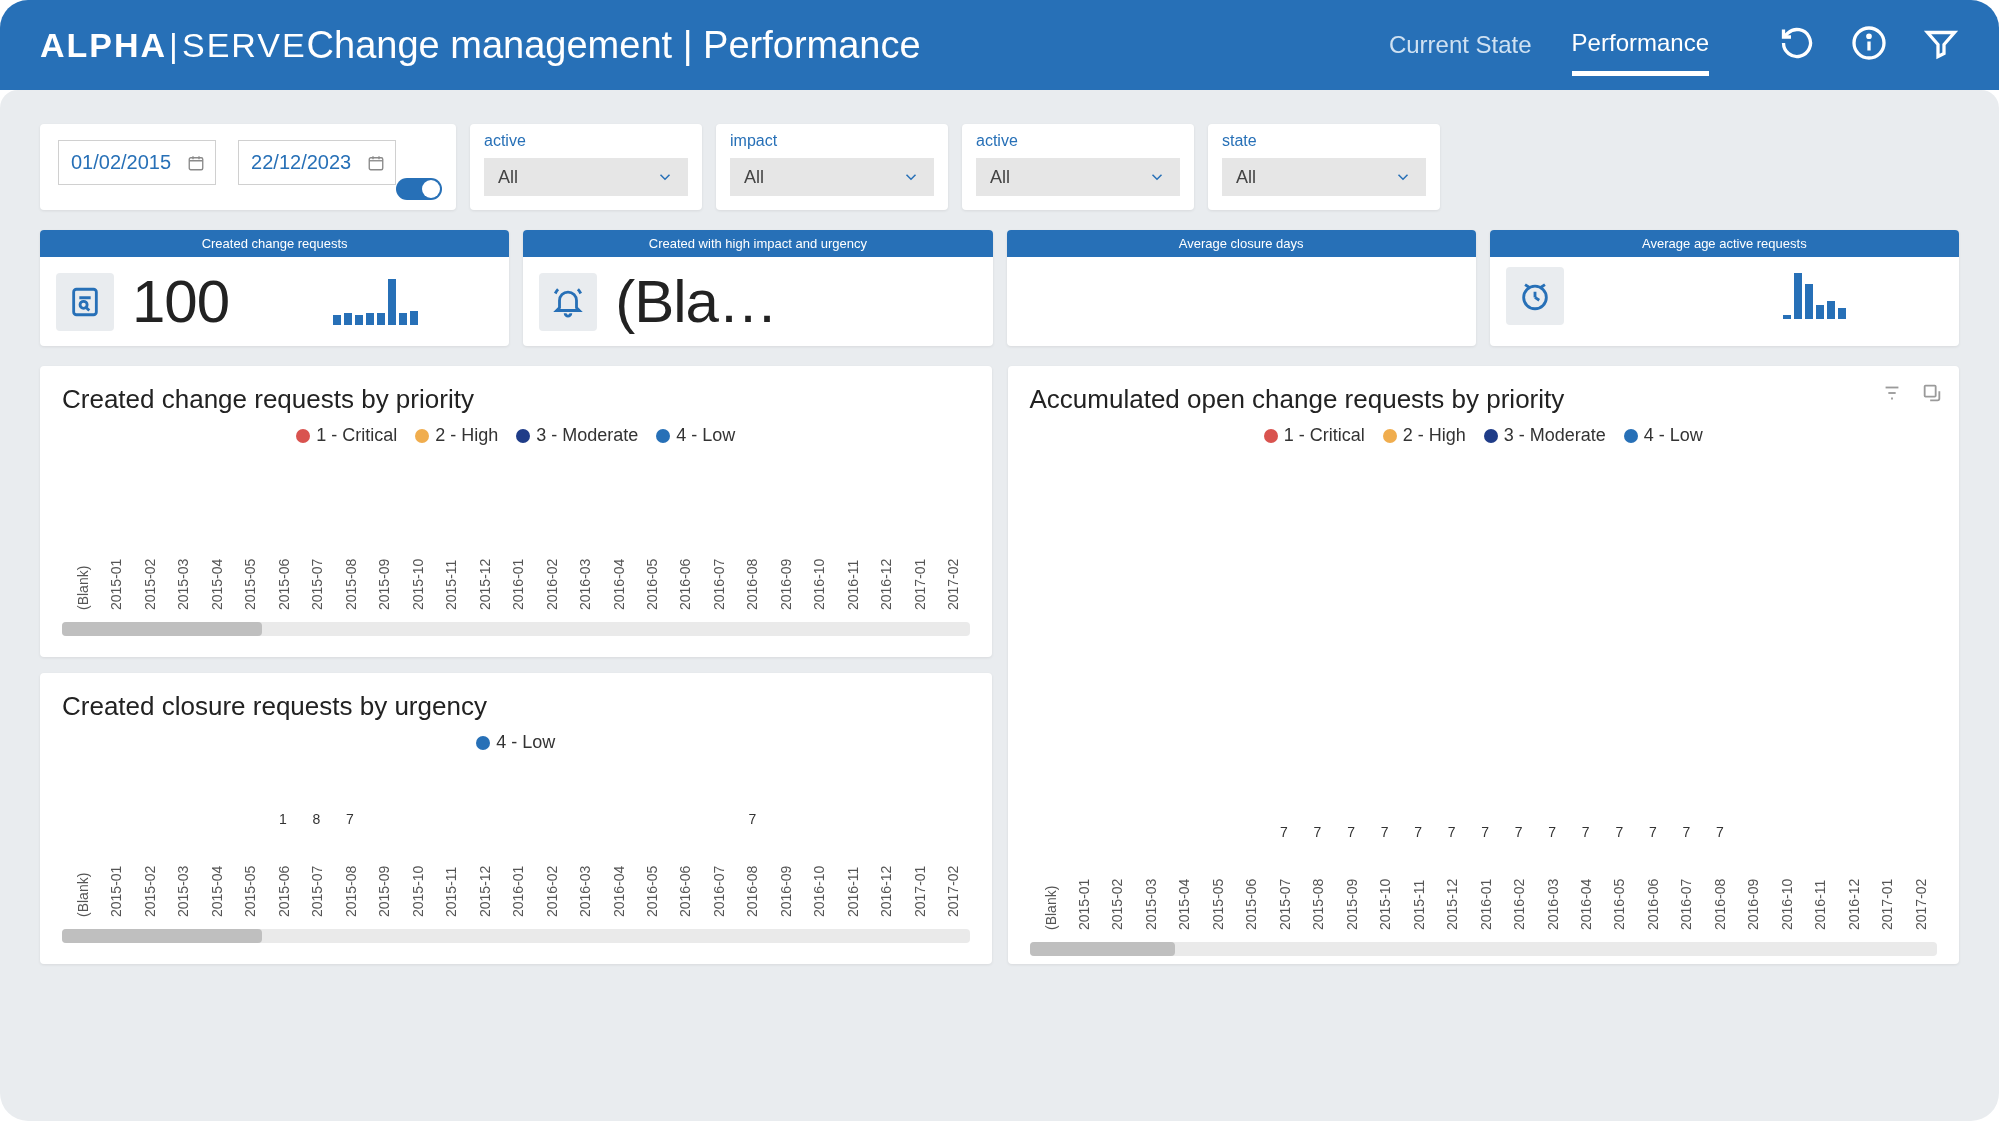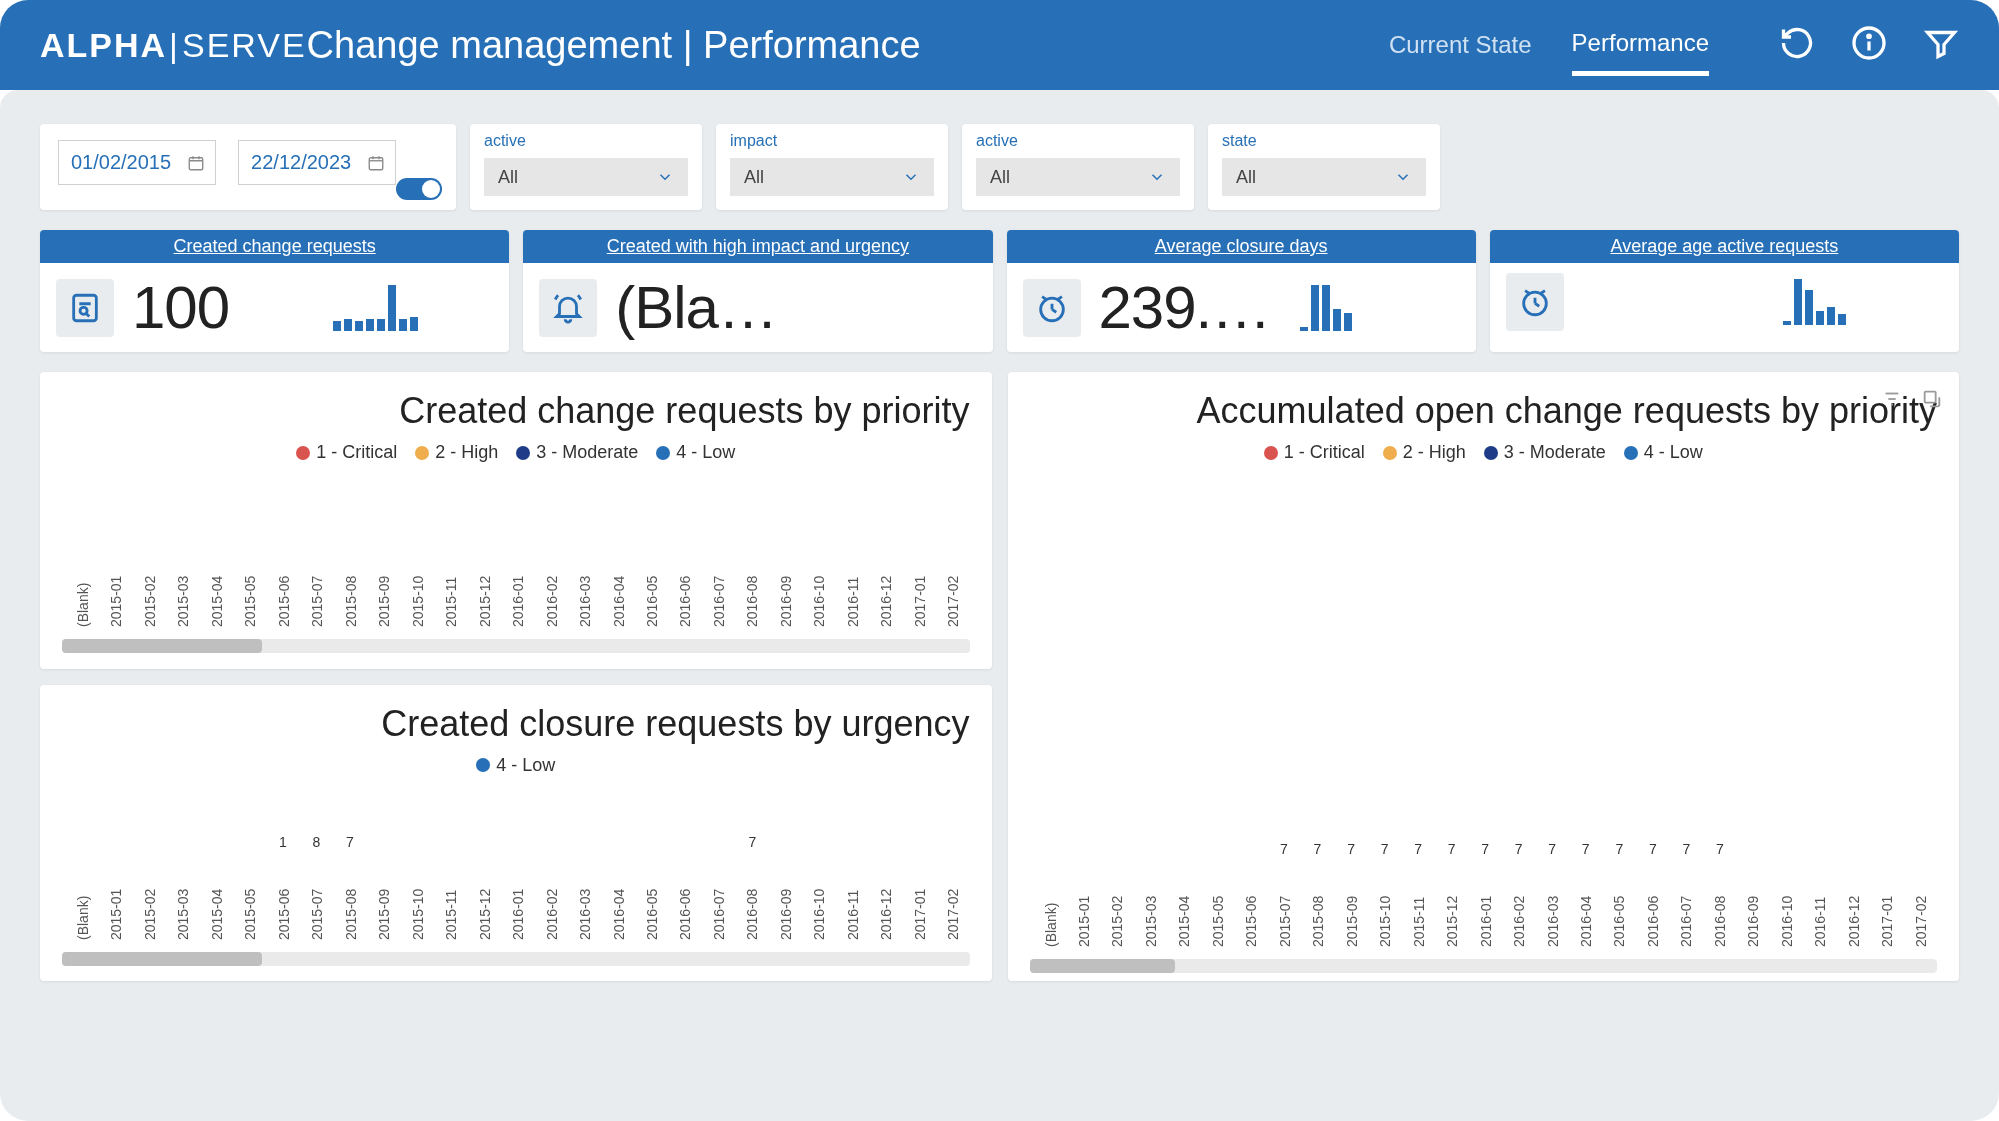--- a/index.html
+++ b/index.html
@@ -29,7 +29,7 @@
   .dd svg{ width:18px; height:18px; stroke:#2770b7; fill:none;}
   .rowKPI { display:flex; gap:14px; margin-top:20px;}
   .kpi { flex:1; background:#fff; border-radius:4px; overflow:hidden; box-shadow:0 1px 3px rgba(0,0,0,.08);}
-  .kpi .top{ background:#2770b7; color:#fff; text-align:center; font-size:18px; padding:6px 0;text-decoration:underline;}
+  .kpi .top{ background:#2770b7; color:#fff; text-align:center; font-size:13px; padding:6px 0;}
   .kpi .body{ display:flex; align-items:center; padding:10px 16px; gap:18px;}
   .kpi .iconBox{ width:58px; height:58px; background:#e9ecef; border-radius:4px; display:flex; align-items:center; justify-content:center;}
   .kpi .iconBox svg{ width:34px; height:34px; stroke:#2770b7; fill:none;}

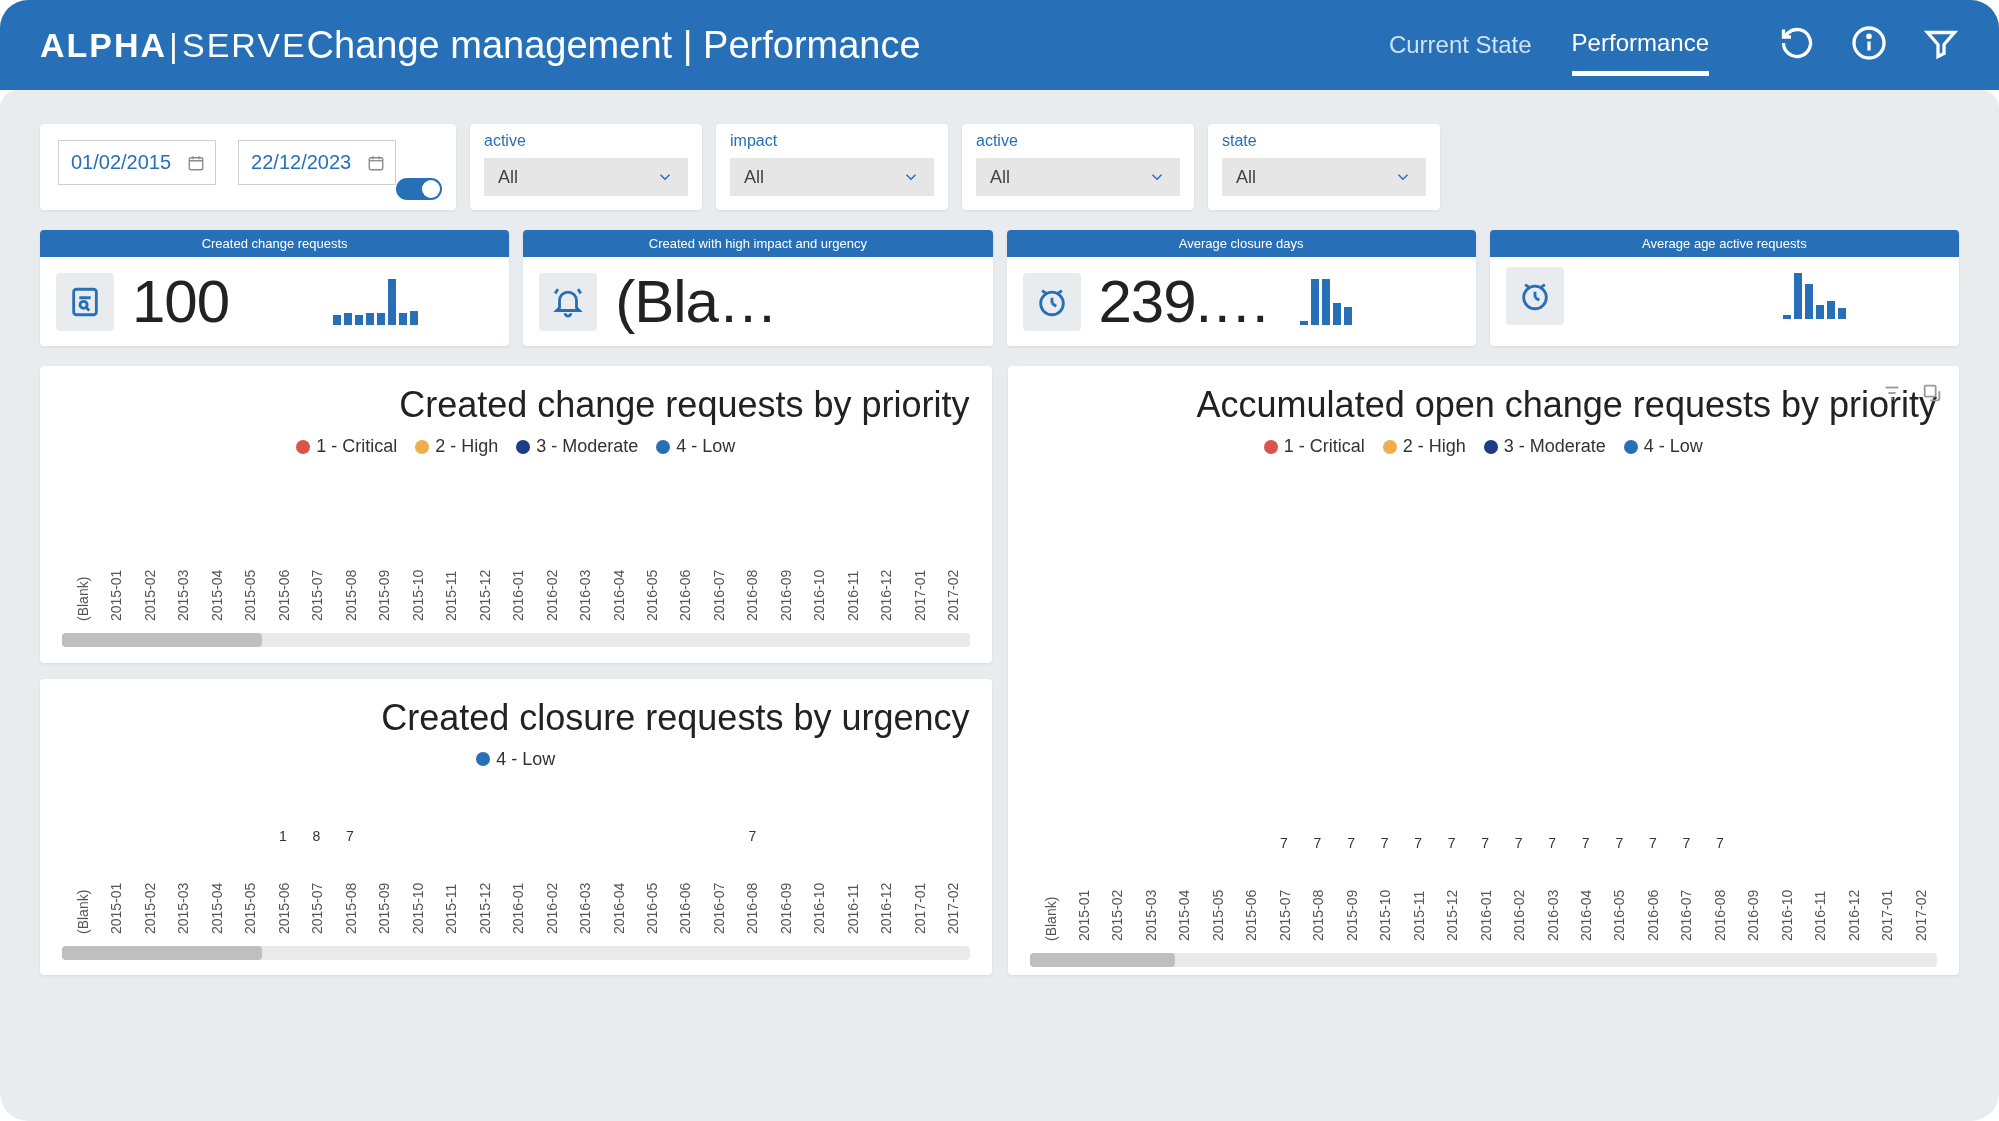--- a/index.html
+++ b/index.html
@@ -188,25 +188,6 @@
     </div>
     <div class="kpi">
       <div class="top">Average closure days</div>
-      <div class="body">
-        <div class="iconBox">
-              <svg viewBox="0 0 24 24" stroke-width="2">
-                <circle cx="12" cy="13" r="8"></circle>
-                <line x1="12" y1="13" x2="12" y2="9"></line>
-                <line x1="12" y1="13" x2="15" y2="15"></line>
-                <line x1="5" y1="4" x2="8" y2="6"></line>
-                <line x1="19" y1="4" x2="16" y2="6"></line>
-              </svg>
-            </div>
-        <div class="big">239.…</div>
-        <div class="spark">
-              <div style="height: 7.69231%;"></div>
-              <div style="height: 100%;"></div>
-              <div style="height: 100%;"></div>
-              <div style="height: 46.1538%;"></div>
-              <div style="height: 38.4615%;"></div>
-            </div>
-      </div>
     </div>
     <div class="kpi">
       <div class="top">Average age active requests</div>

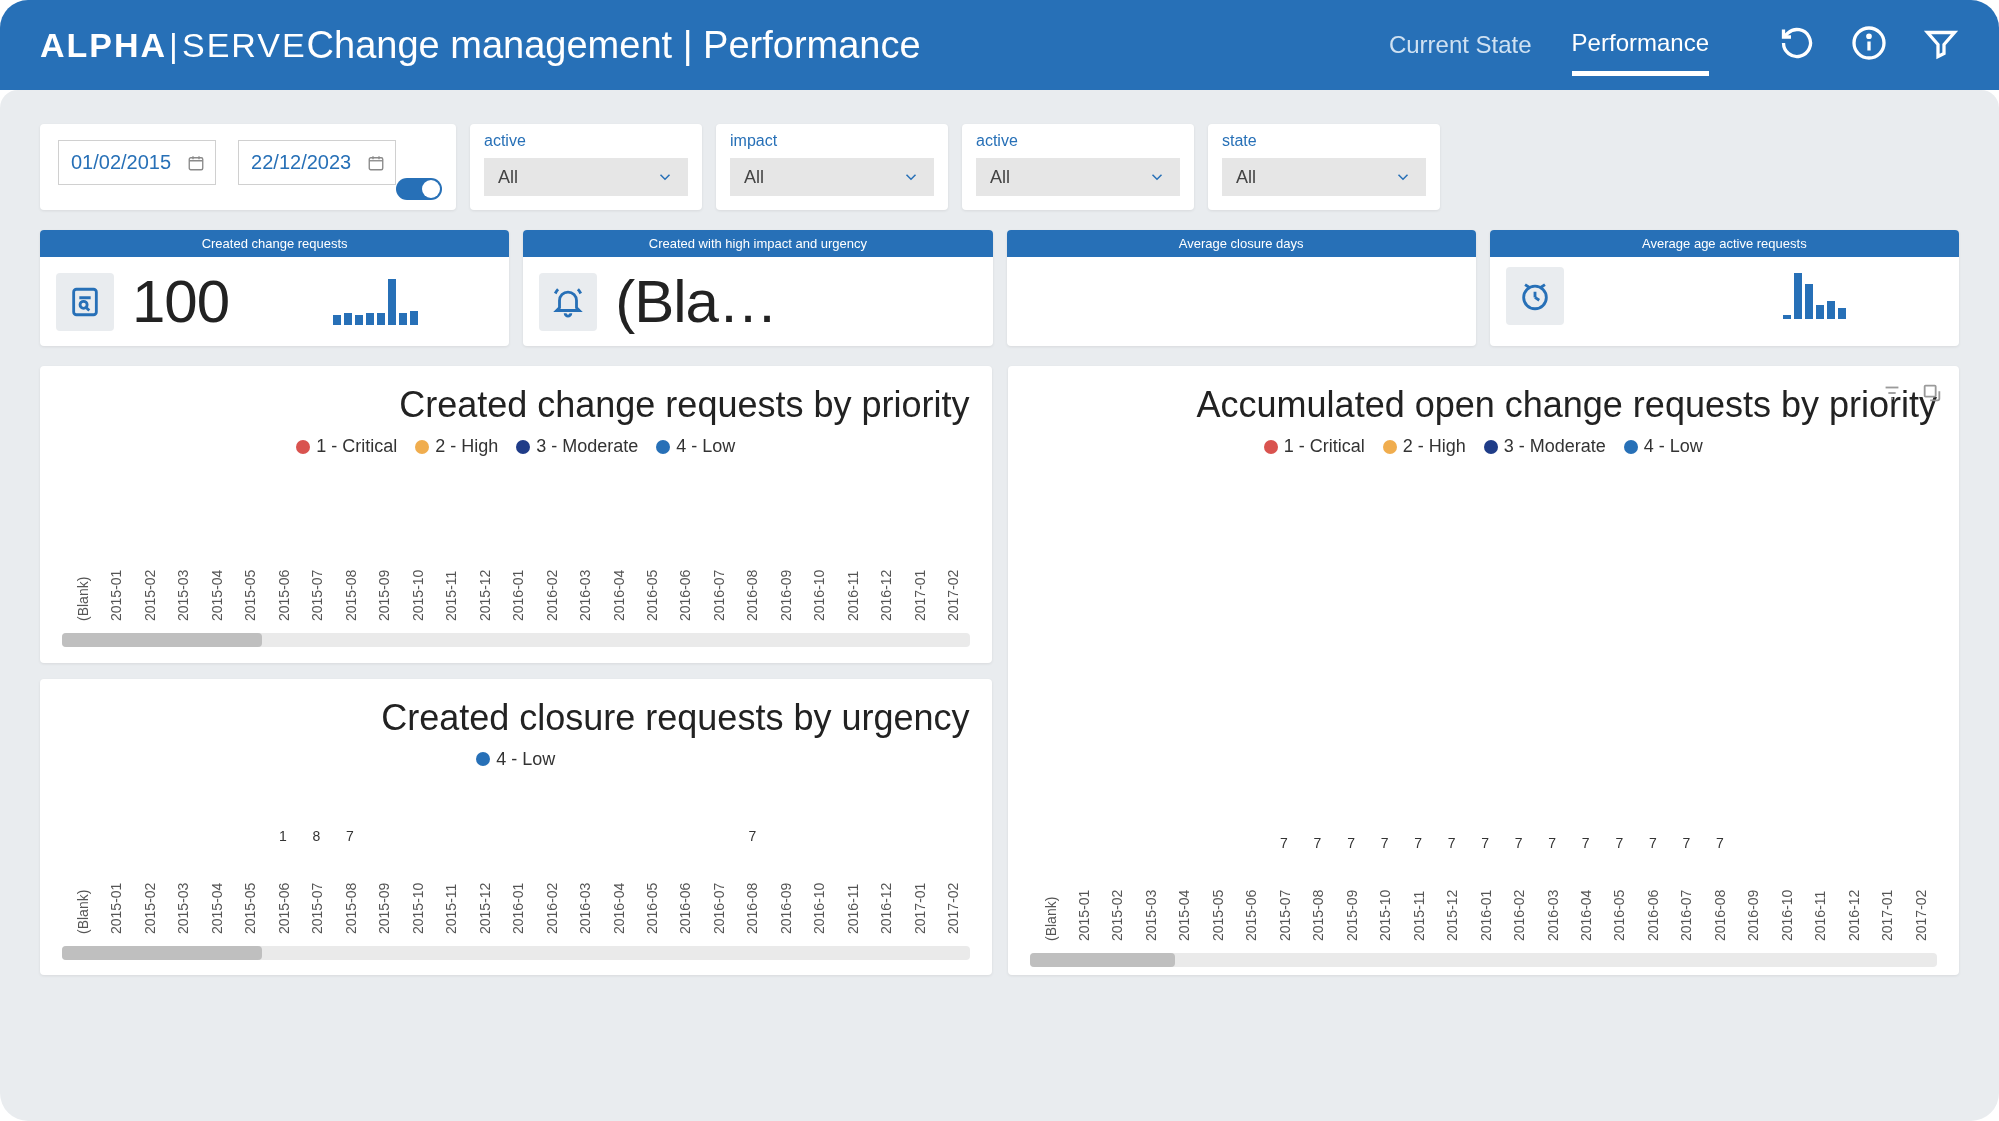--- a/index.html
+++ b/index.html
@@ -38,7 +38,7 @@
   .kpi .spark div{ background:#2770b7; width:8px;}
   .grid { display:grid; grid-template-columns:1fr 1fr; grid-template-rows:auto auto; gap:16px; margin-top:20px;}
   .chartCard{ background:#fff; border-radius:4px; padding:18px 22px 8px; box-shadow:0 1px 3px rgba(0,0,0,.08); position:relative;}
-  .chartTitle{ font-size:36px; color:#222; margin-bottom:10px;text-align:right;}
+  .chartTitle{ font-size:26px; color:#222; margin-bottom:10px;}
   .legend{ display:flex; gap:18px; justify-content:center; margin-bottom:8px; font-size:18px; color:#333;}
   .legend span{ display:flex; align-items:center; gap:6px;}
   .legend .dot{ width:14px; height:14px; border-radius:50%;}

